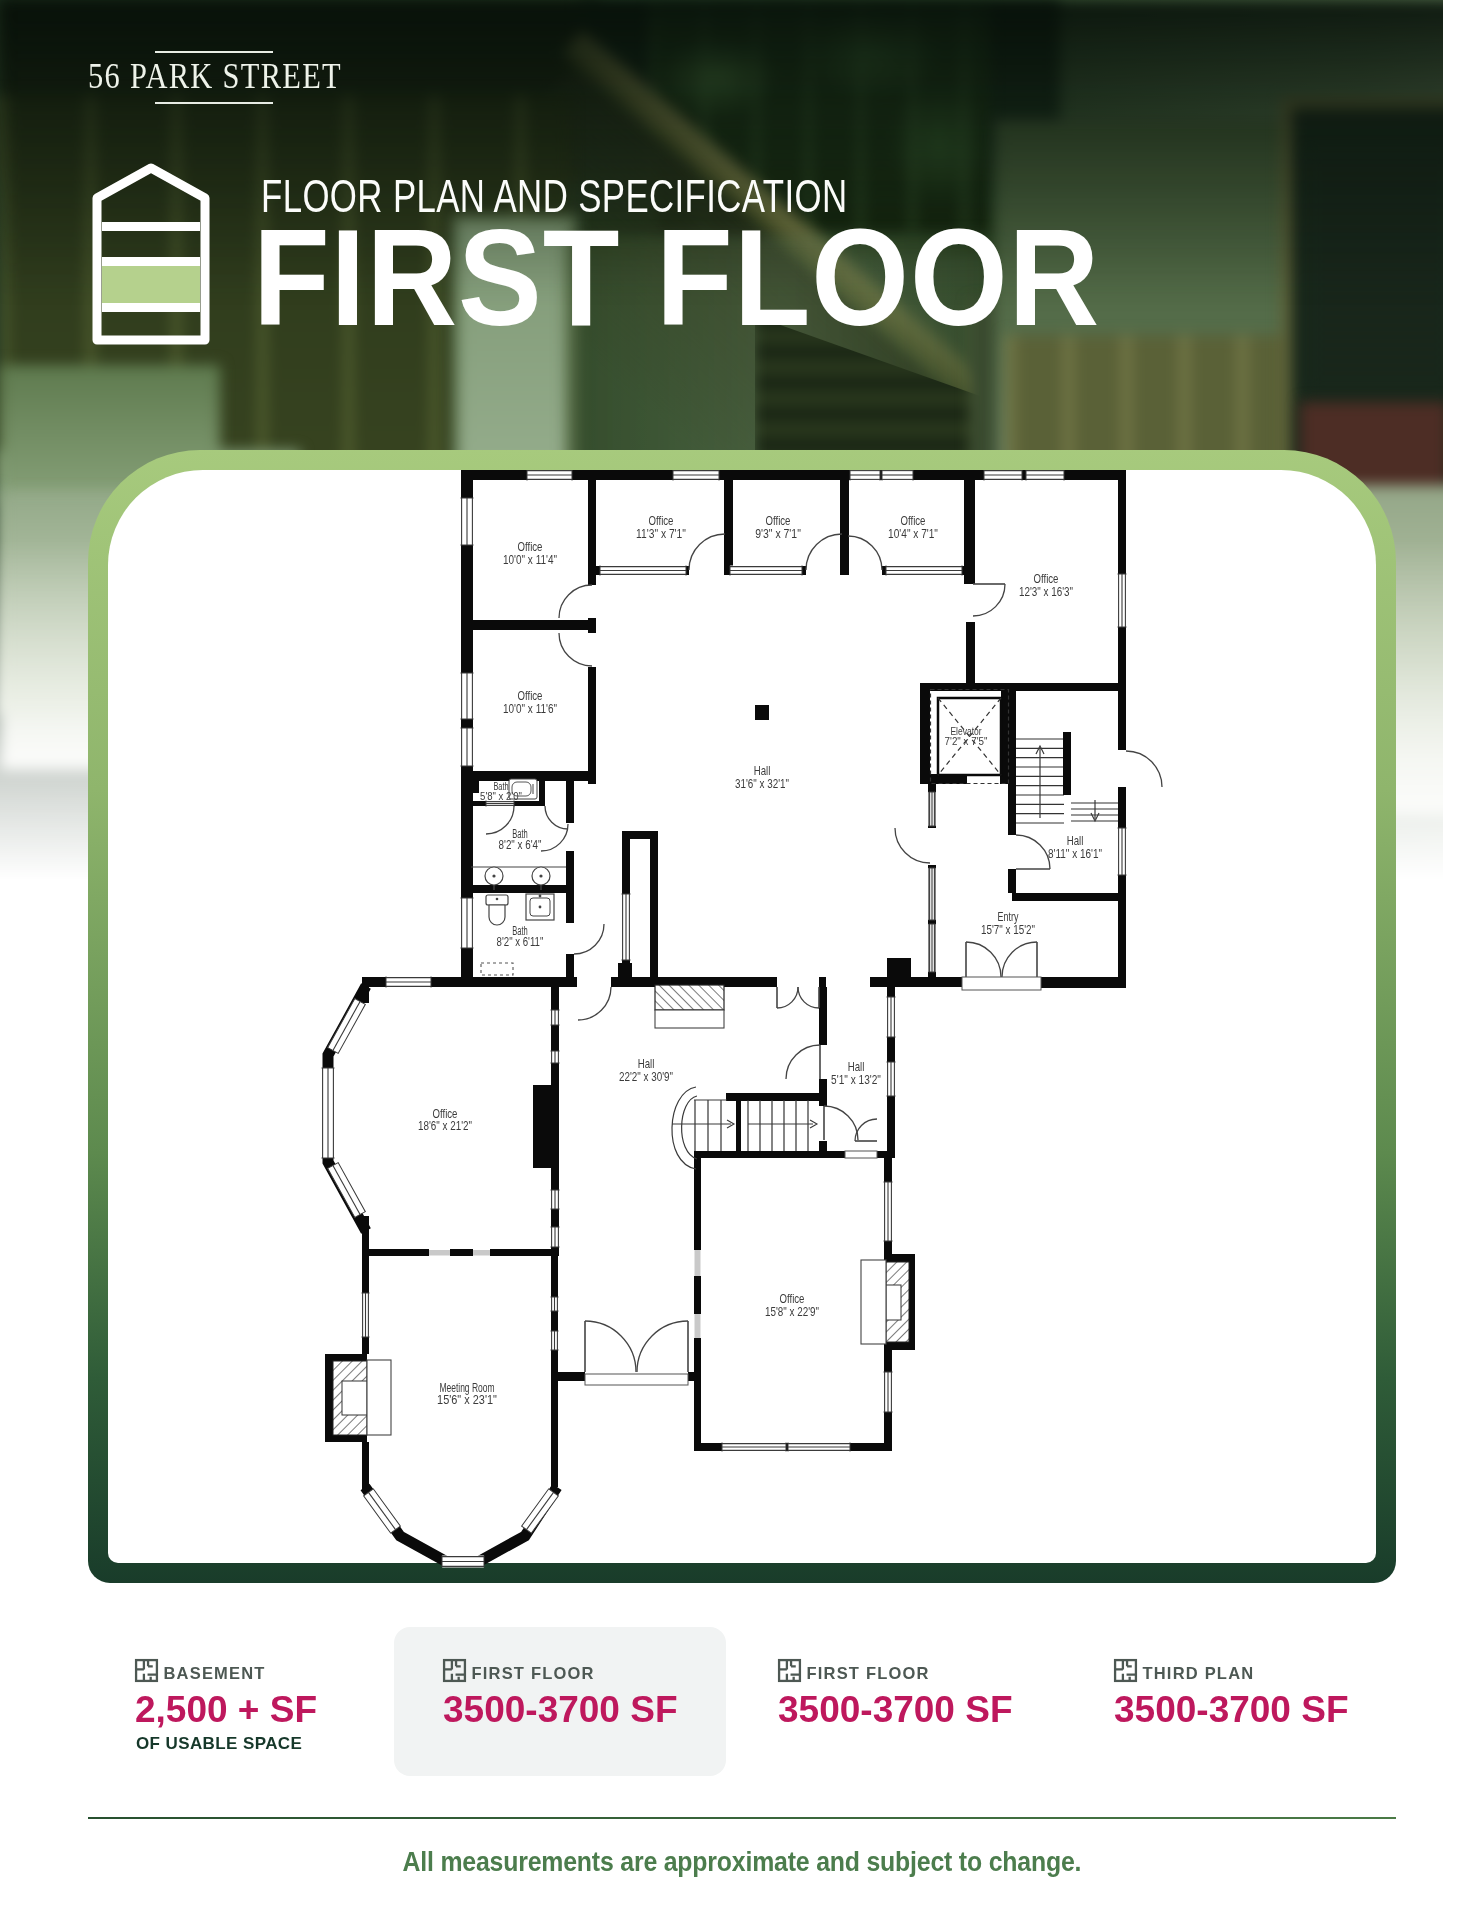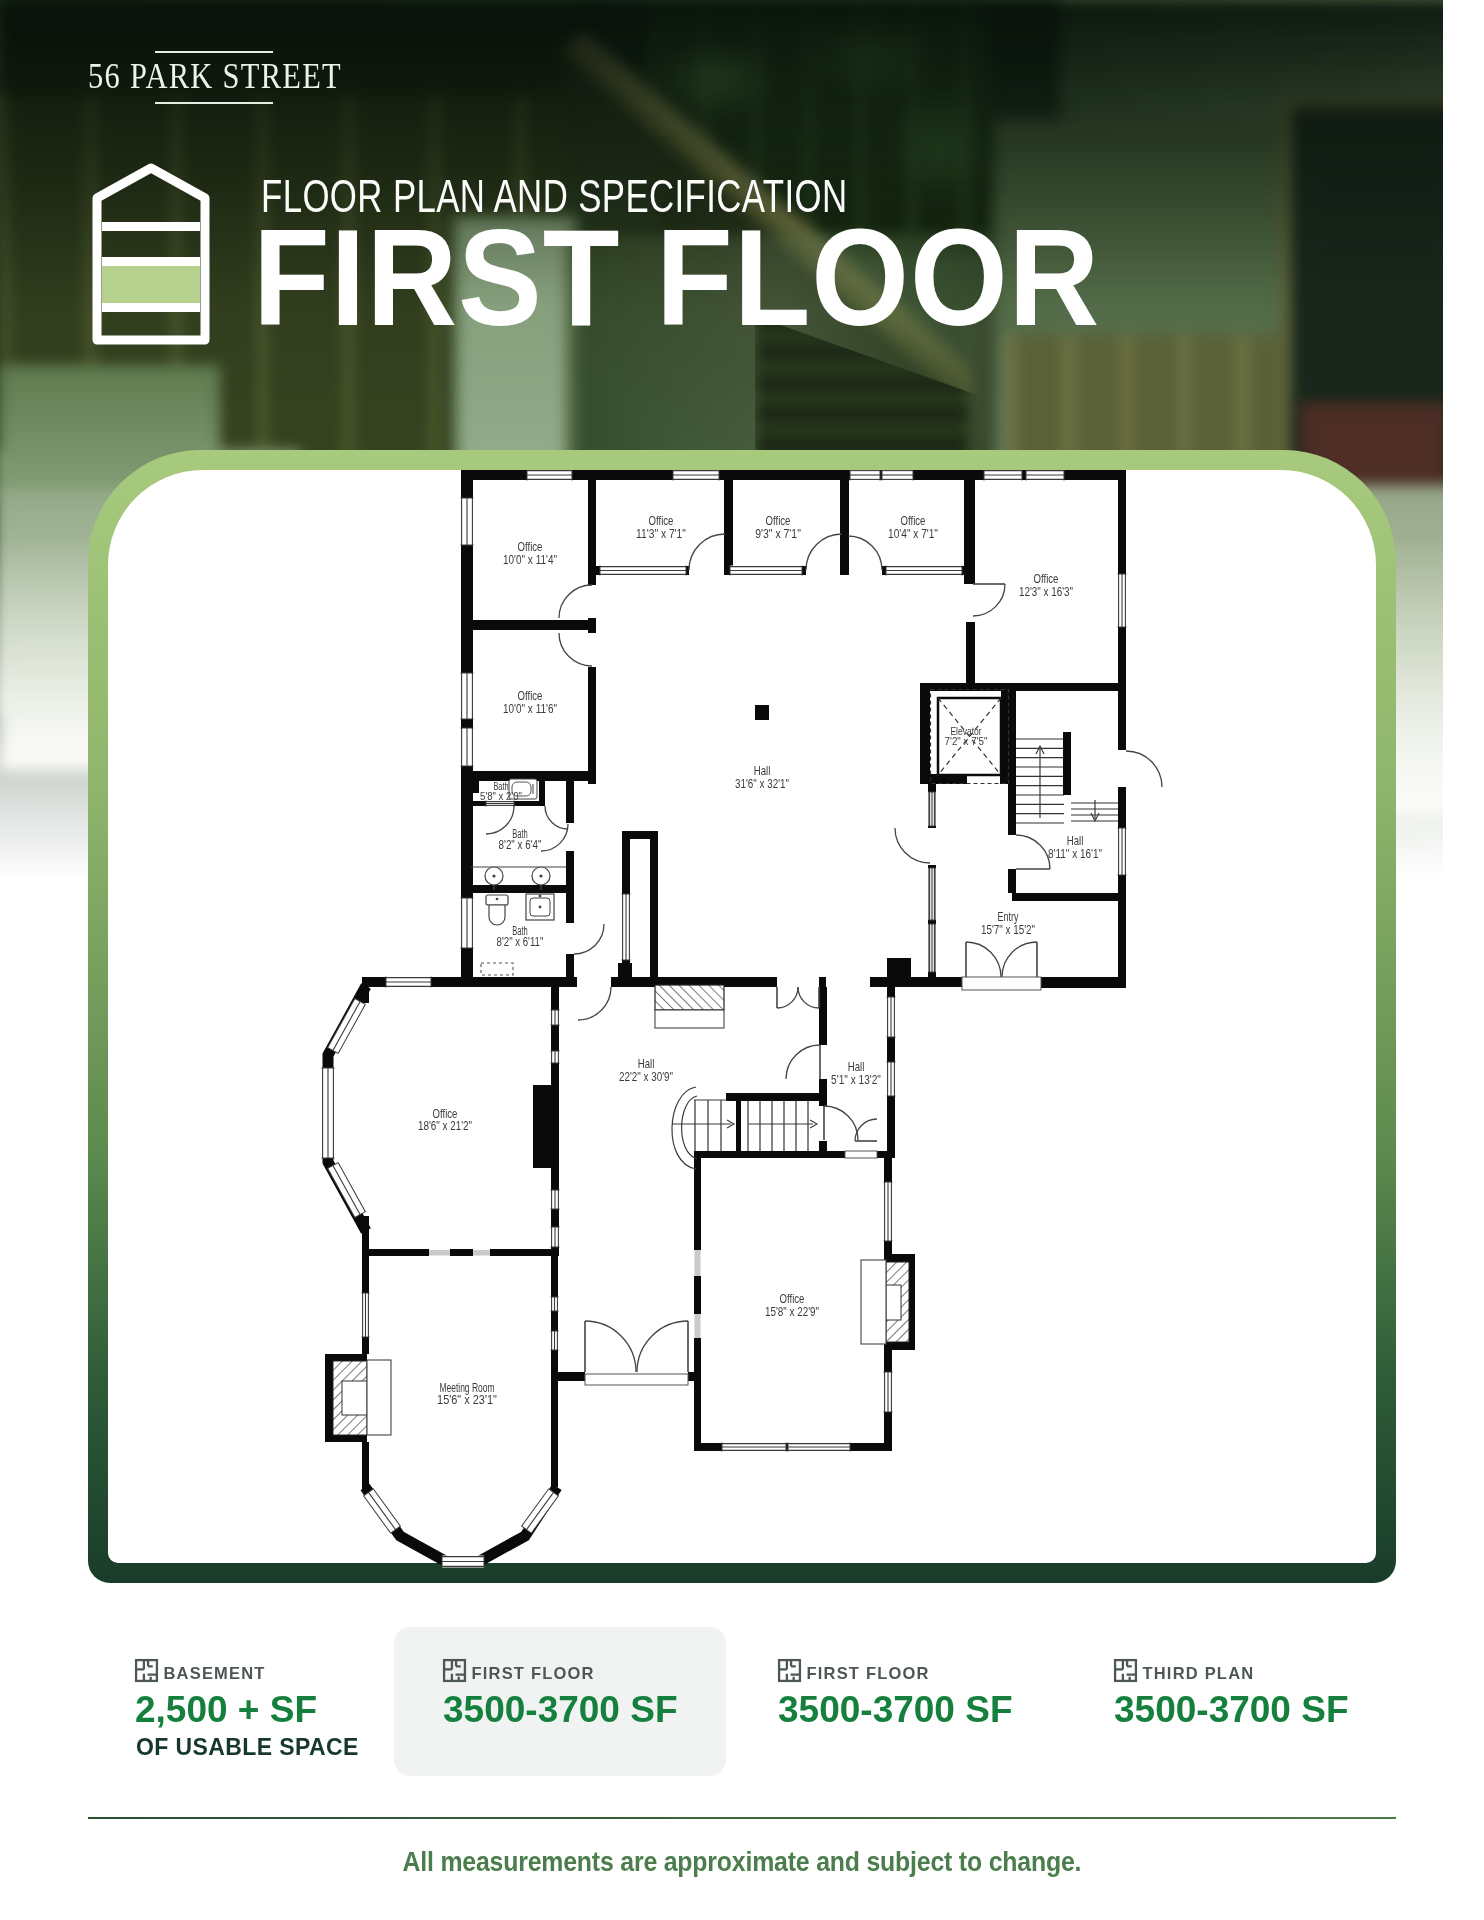--- a/index.html
+++ b/index.html
@@ -53,7 +53,7 @@
 .f-item{position:absolute;top:1658px;font-weight:bold;}
 .f-ico{display:inline-block;vertical-align:-4px;}
 .f-label{color:#4d5853;font-size:16.5px;letter-spacing:1.2px;}
-.f-num{position:absolute;color:#15803d;font-size:37px;font-weight:bold;top:1689px;letter-spacing:0;white-space:nowrap;}
+.f-num{position:absolute;color:#be185d;font-size:37px;font-weight:bold;top:1689px;letter-spacing:0;white-space:nowrap;}
 .f-sub{position:absolute;color:#16382a;font-size:23px;font-weight:bold;top:1734px;letter-spacing:.4px;}
 .f-box{position:absolute;left:394px;top:1627px;width:332px;height:149px;border-radius:16px;background:#f1f3f3;}
 .f-line{position:absolute;left:88px;top:1817px;width:1308px;height:2px;background:linear-gradient(90deg,#27502f,#4a7a46);}

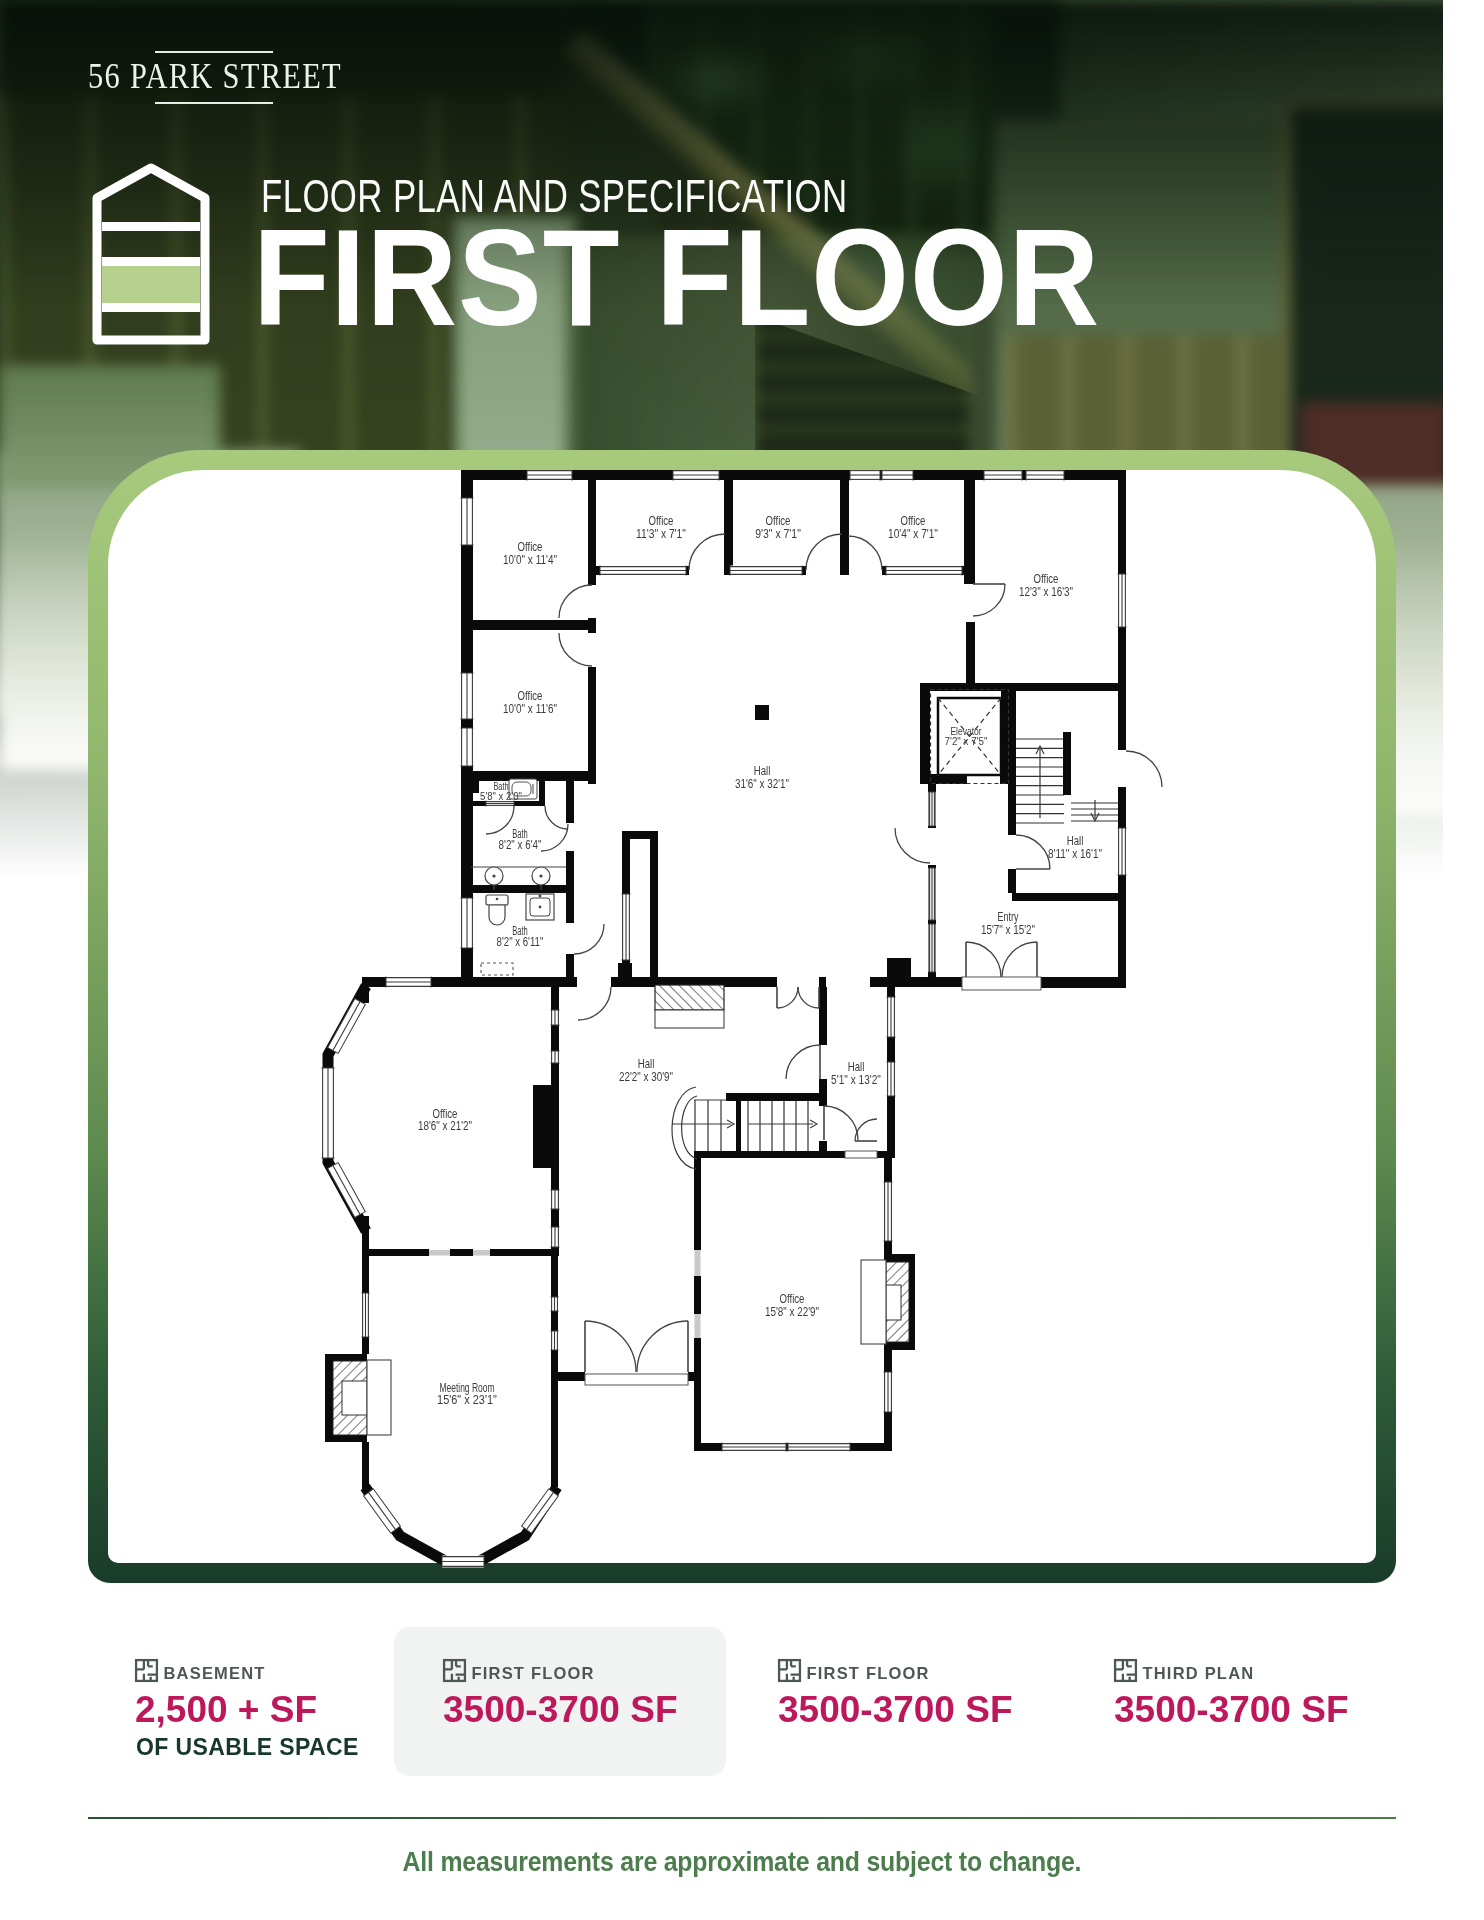--- a/index.html
+++ b/index.html
@@ -54,7 +54,7 @@
 .f-ico{display:inline-block;vertical-align:-4px;}
 .f-label{color:#4d5853;font-size:16.5px;letter-spacing:1.2px;}
 .f-num{position:absolute;color:#be185d;font-size:37px;font-weight:bold;top:1689px;letter-spacing:0;white-space:nowrap;}
-.f-sub{position:absolute;color:#16382a;font-size:23px;font-weight:bold;top:1734px;letter-spacing:.4px;}
+.f-sub{position:absolute;color:#16382a;font-size:17px;font-weight:bold;top:1734px;letter-spacing:.4px;}
 .f-box{position:absolute;left:394px;top:1627px;width:332px;height:149px;border-radius:16px;background:#f1f3f3;}
 .f-line{position:absolute;left:88px;top:1817px;width:1308px;height:2px;background:linear-gradient(90deg,#27502f,#4a7a46);}
 .f-note{position:absolute;left:0;top:1847px;width:1484px;text-align:center;color:#4c7d4d;font-size:27px;font-weight:bold;letter-spacing:-0.2px;}

